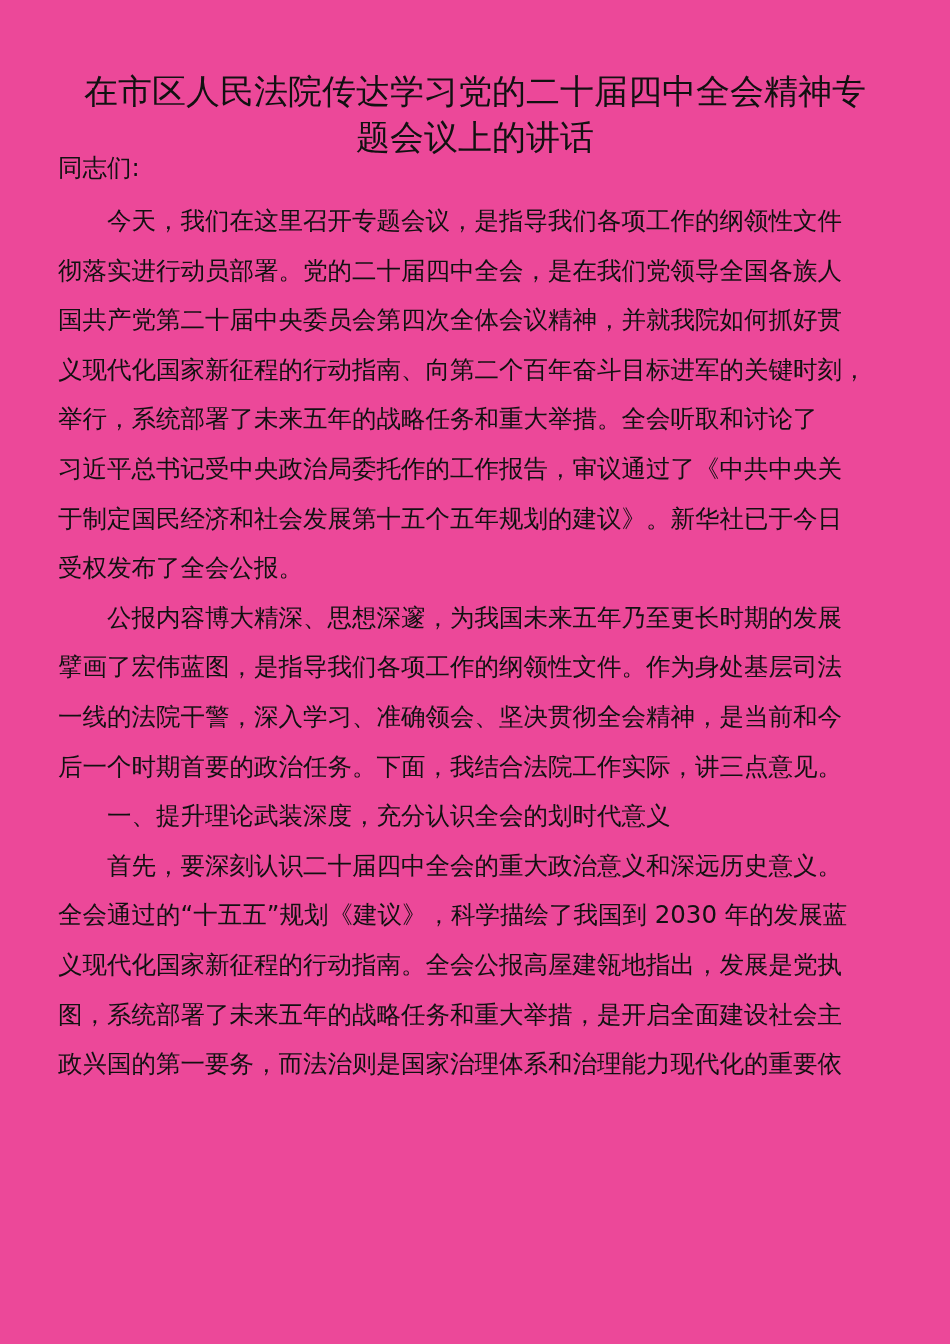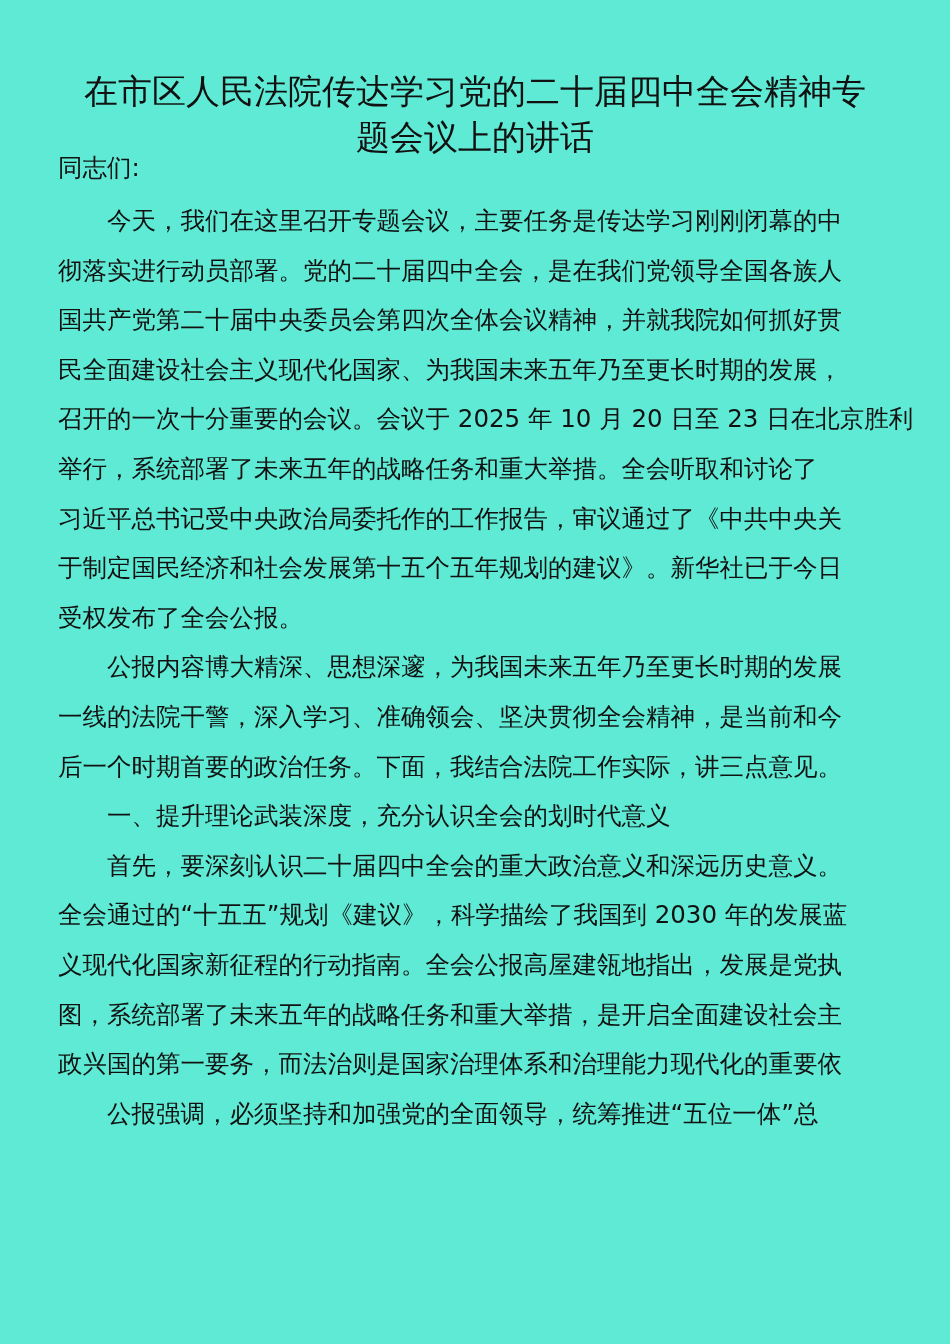--- a/index.html
+++ b/index.html
@@ -21,7 +21,7 @@
       top: 0;
       width: 950px;
       height: 1344px;
-      background: #5eead4;
+      background: #ec4899;
     }
     .title {
       position: absolute;

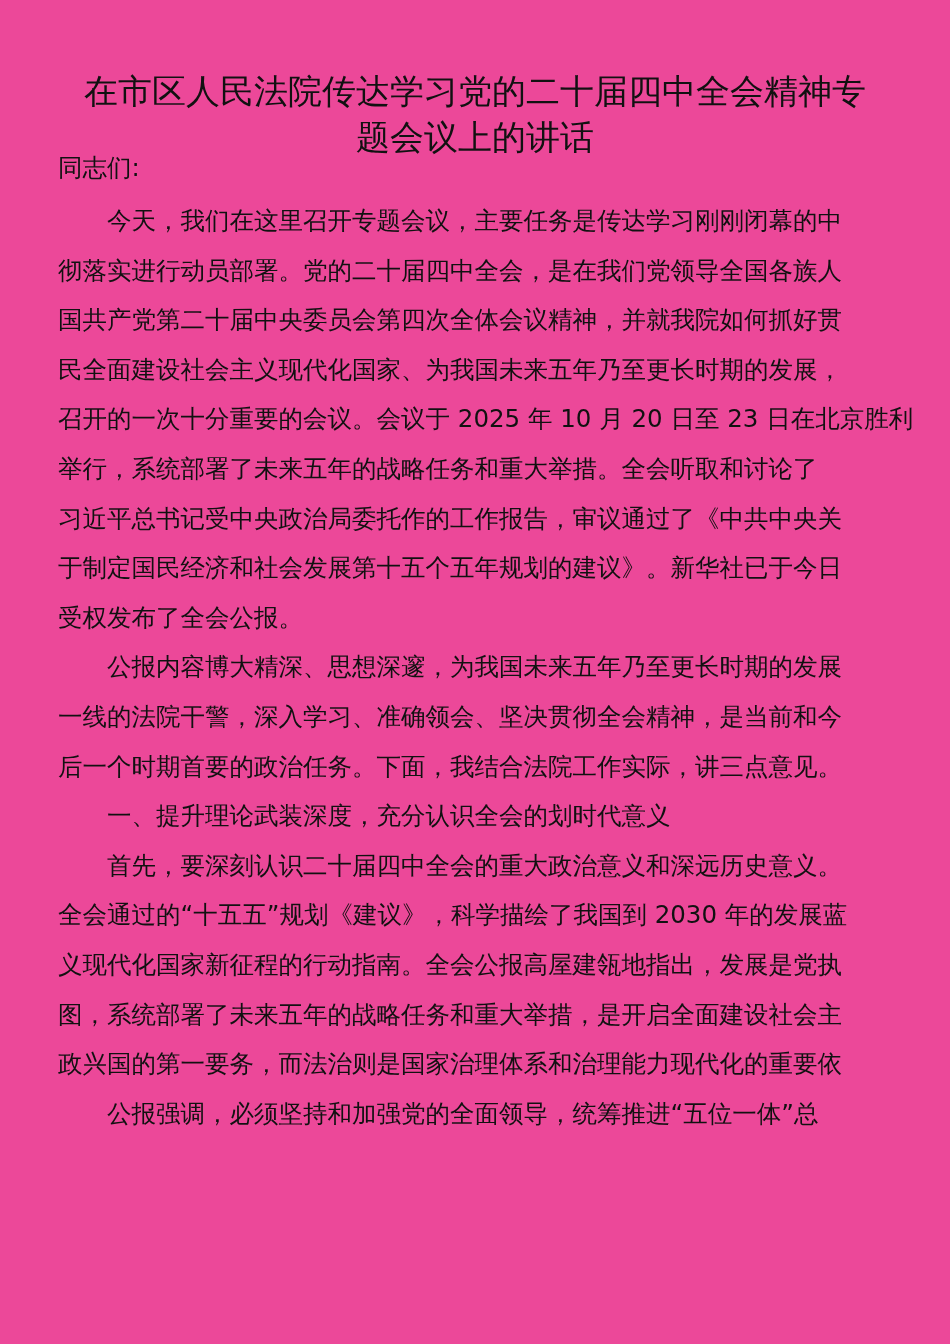--- a/index.html
+++ b/index.html
@@ -67,7 +67,7 @@
   <div class="body">
     <span class="line salutation">同志们:</span>
     <div id="lines">
-        <span class="line indent">今天，我们在这里召开专题会议，主要任务是传达学习刚刚闭幕的中</span>
+        <span class="line indent">今天，我们在这里召开专题会议，是指导我们各项工作的纲领性文件</span>
         <span class="line">彻落实进行动员部署。党的二十届四中全会，是在我们党领导全国各族人</span>
         <span class="line">国共产党第二十届中央委员会第四次全体会议精神，并就我院如何抓好贯</span>
         <span class="line">民全面建设社会主义现代化国家、为我国未来五年乃至更长时期的发展，</span>

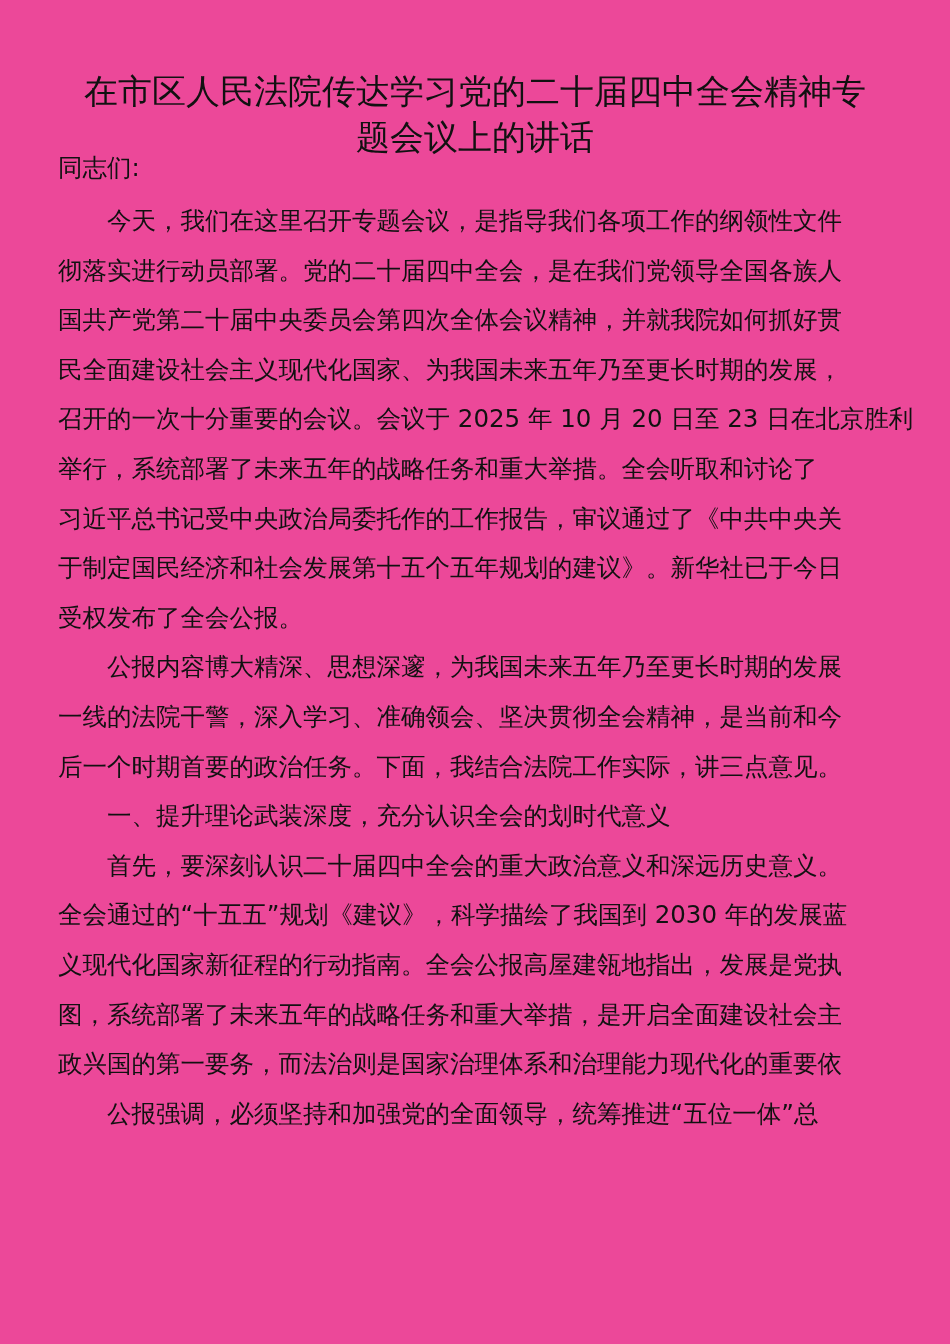--- a/index.html
+++ b/index.html
@@ -70,7 +70,7 @@
         <span class="line indent">今天，我们在这里召开专题会议，是指导我们各项工作的纲领性文件</span>
         <span class="line">彻落实进行动员部署。党的二十届四中全会，是在我们党领导全国各族人</span>
         <span class="line">国共产党第二十届中央委员会第四次全体会议精神，并就我院如何抓好贯</span>
-        <span class="line">民全面建设社会主义现代化国家、为我国未来五年乃至更长时期的发展，</span>
+        <span class="line">义现代化国家新征程的行动指南、向第二个百年奋斗目标进军的关键时刻，</span>
         <span class="line">召开的一次十分重要的会议。会议于 2025 年 10 月 20 日至 23 日在北京胜利</span>
         <span class="line">举行，系统部署了未来五年的战略任务和重大举措。全会听取和讨论了</span>
         <span class="line">习近平总书记受中央政治局委托作的工作报告，审议通过了《中共中央关</span>

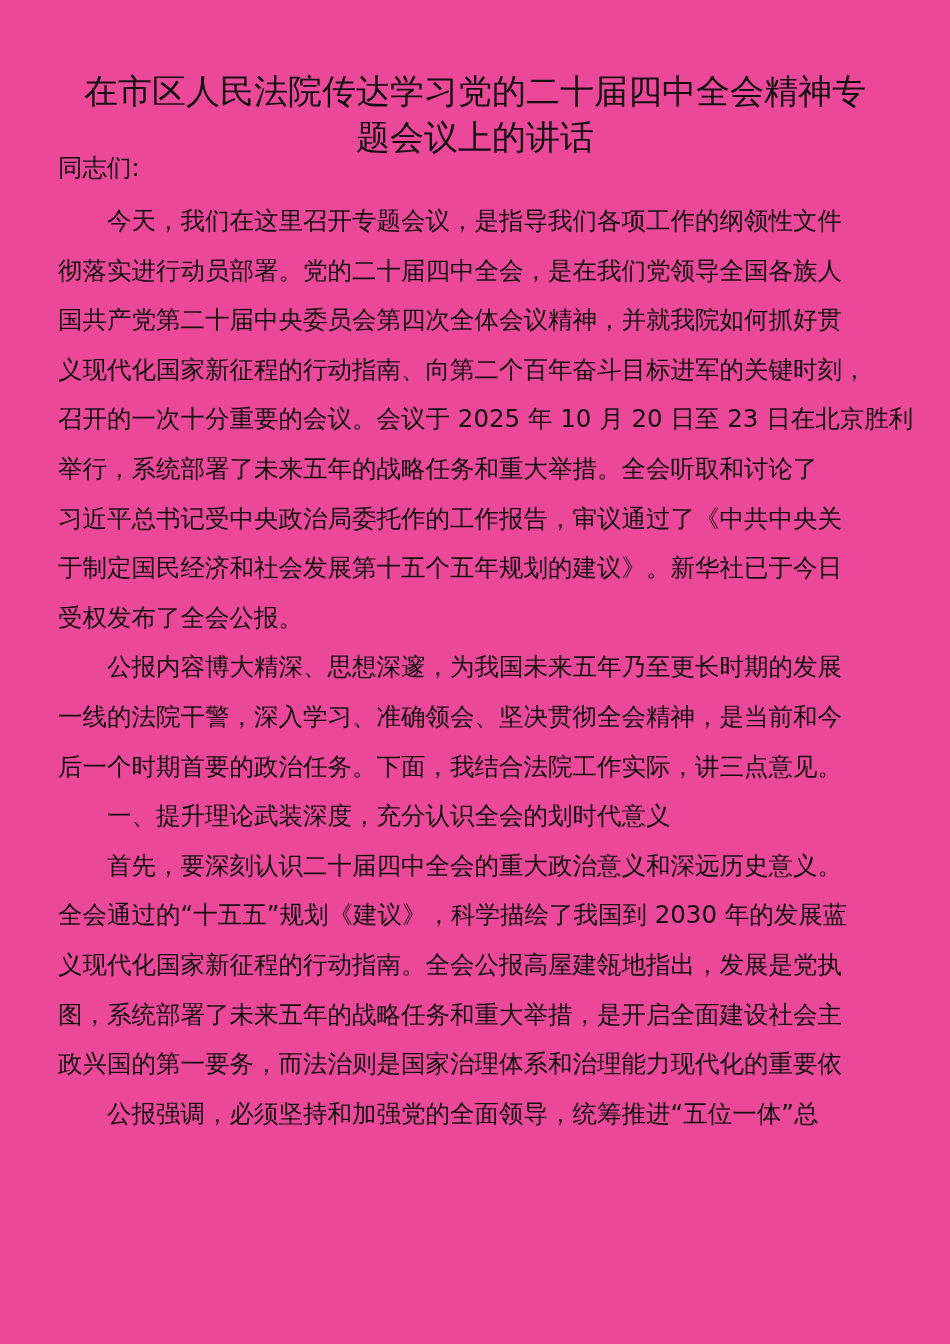--- a/index.html
+++ b/index.html
@@ -71,7 +71,6 @@
         <span class="line">彻落实进行动员部署。党的二十届四中全会，是在我们党领导全国各族人</span>
         <span class="line">国共产党第二十届中央委员会第四次全体会议精神，并就我院如何抓好贯</span>
         <span class="line">义现代化国家新征程的行动指南、向第二个百年奋斗目标进军的关键时刻，</span>
-        <span class="line">召开的一次十分重要的会议。会议于 2025 年 10 月 20 日至 23 日在北京胜利</span>
         <span class="line">举行，系统部署了未来五年的战略任务和重大举措。全会听取和讨论了</span>
         <span class="line">习近平总书记受中央政治局委托作的工作报告，审议通过了《中共中央关</span>
         <span class="line">于制定国民经济和社会发展第十五个五年规划的建议》。新华社已于今日</span>

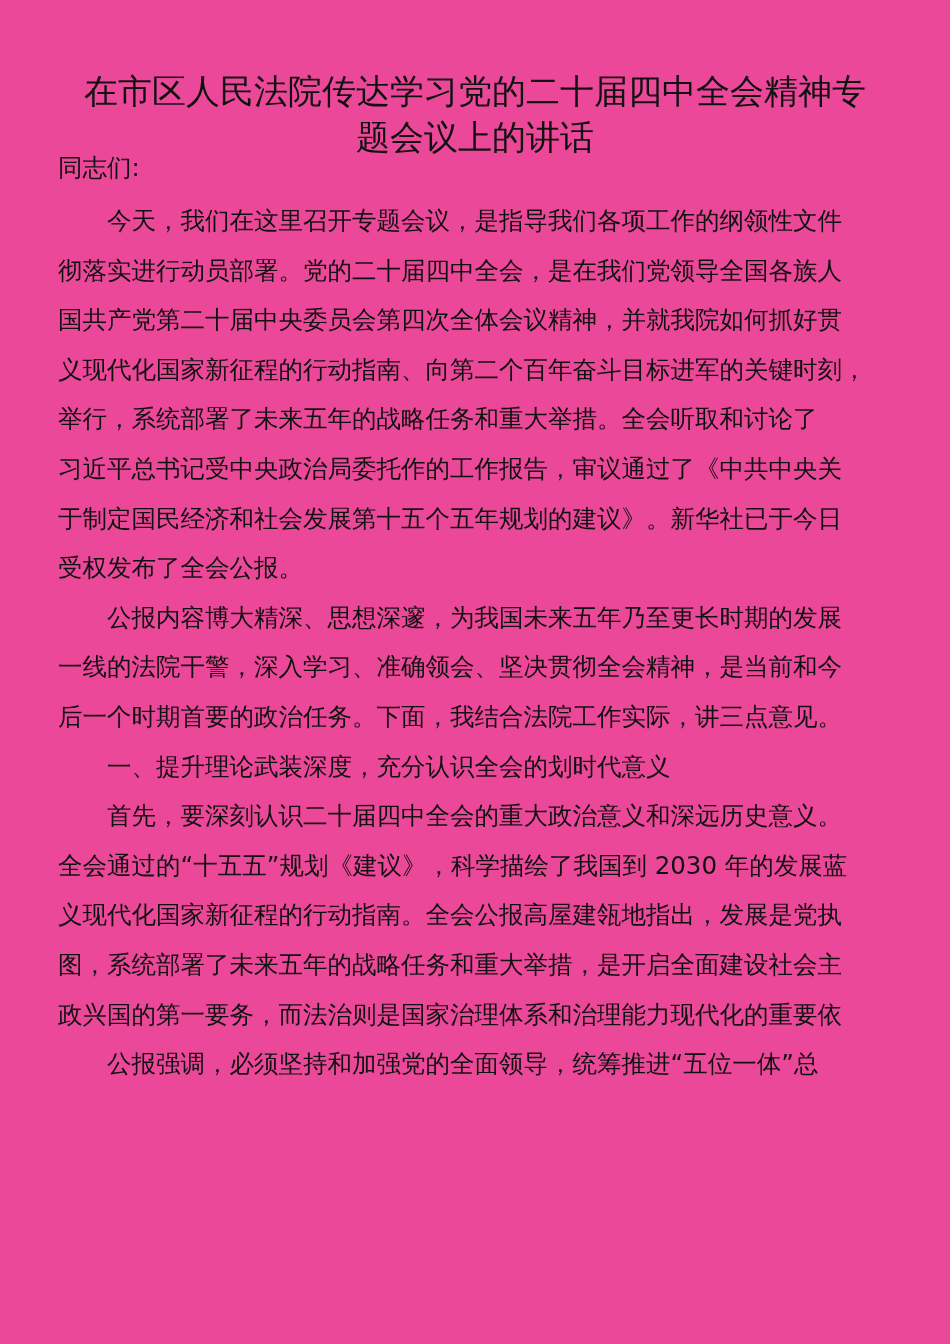--- a/index.html
+++ b/index.html
@@ -76,6 +76,7 @@
         <span class="line">于制定国民经济和社会发展第十五个五年规划的建议》。新华社已于今日</span>
         <span class="line">受权发布了全会公报。</span>
         <span class="line indent">公报内容博大精深、思想深邃，为我国未来五年乃至更长时期的发展</span>
+        <span class="line">擘画了宏伟蓝图，是指导我们各项工作的纲领性文件。作为身处基层司法</span>
         <span class="line">一线的法院干警，深入学习、准确领会、坚决贯彻全会精神，是当前和今</span>
         <span class="line">后一个时期首要的政治任务。下面，我结合法院工作实际，讲三点意见。</span>
         <span class="line indent">一、提升理论武装深度，充分认识全会的划时代意义</span>

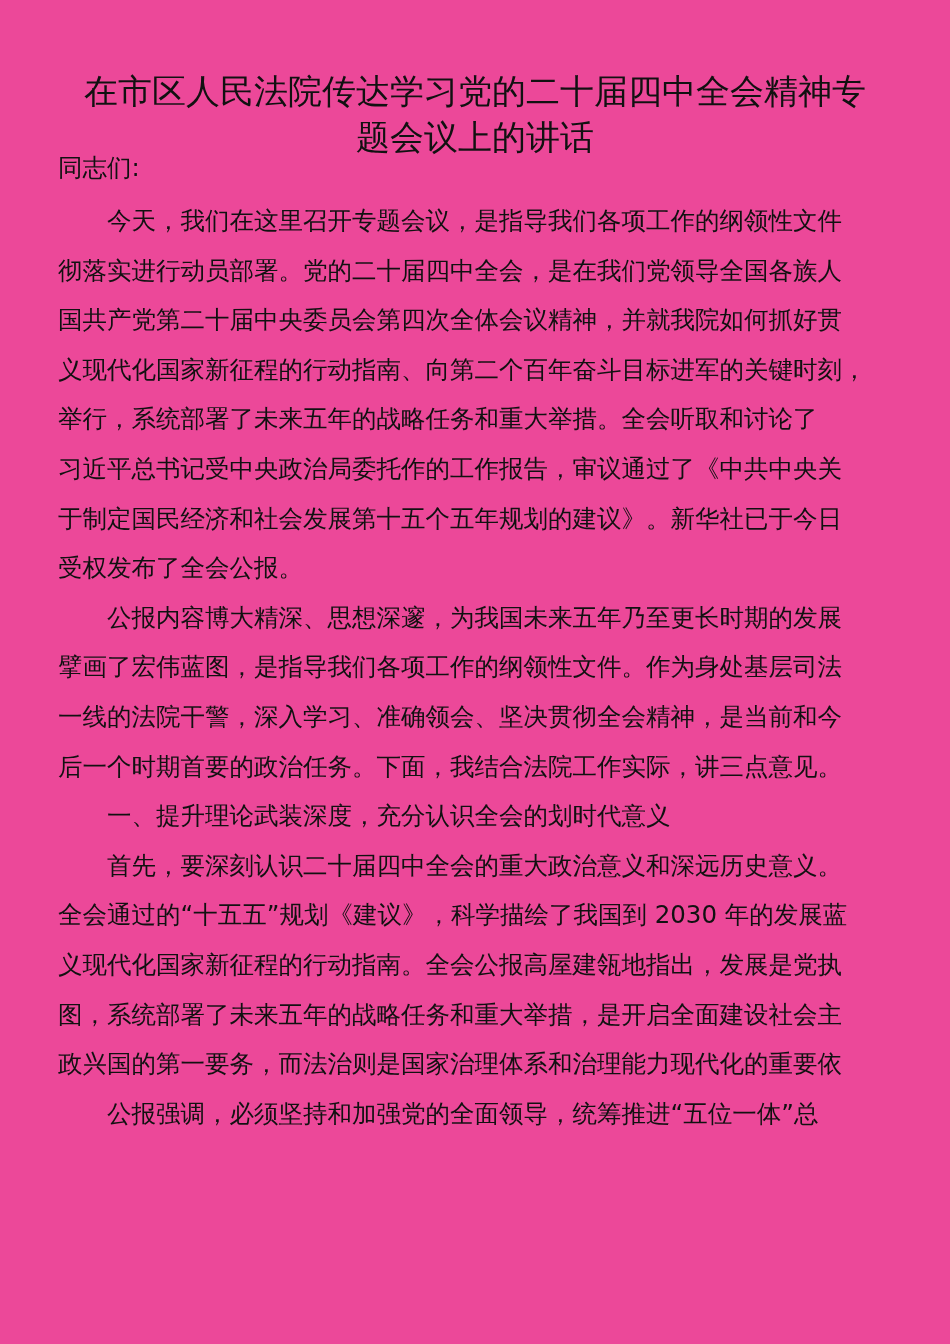--- a/index.html
+++ b/index.html
@@ -85,7 +85,6 @@
         <span class="line">义现代化国家新征程的行动指南。全会公报高屋建瓴地指出，发展是党执</span>
         <span class="line">图，系统部署了未来五年的战略任务和重大举措，是开启全面建设社会主</span>
         <span class="line">政兴国的第一要务，而法治则是国家治理体系和治理能力现代化的重要依</span>
-        <span class="line indent">公报强调，必须坚持和加强党的全面领导，统筹推进“五位一体”总</span>
       </div>
   </div>
 </div>

